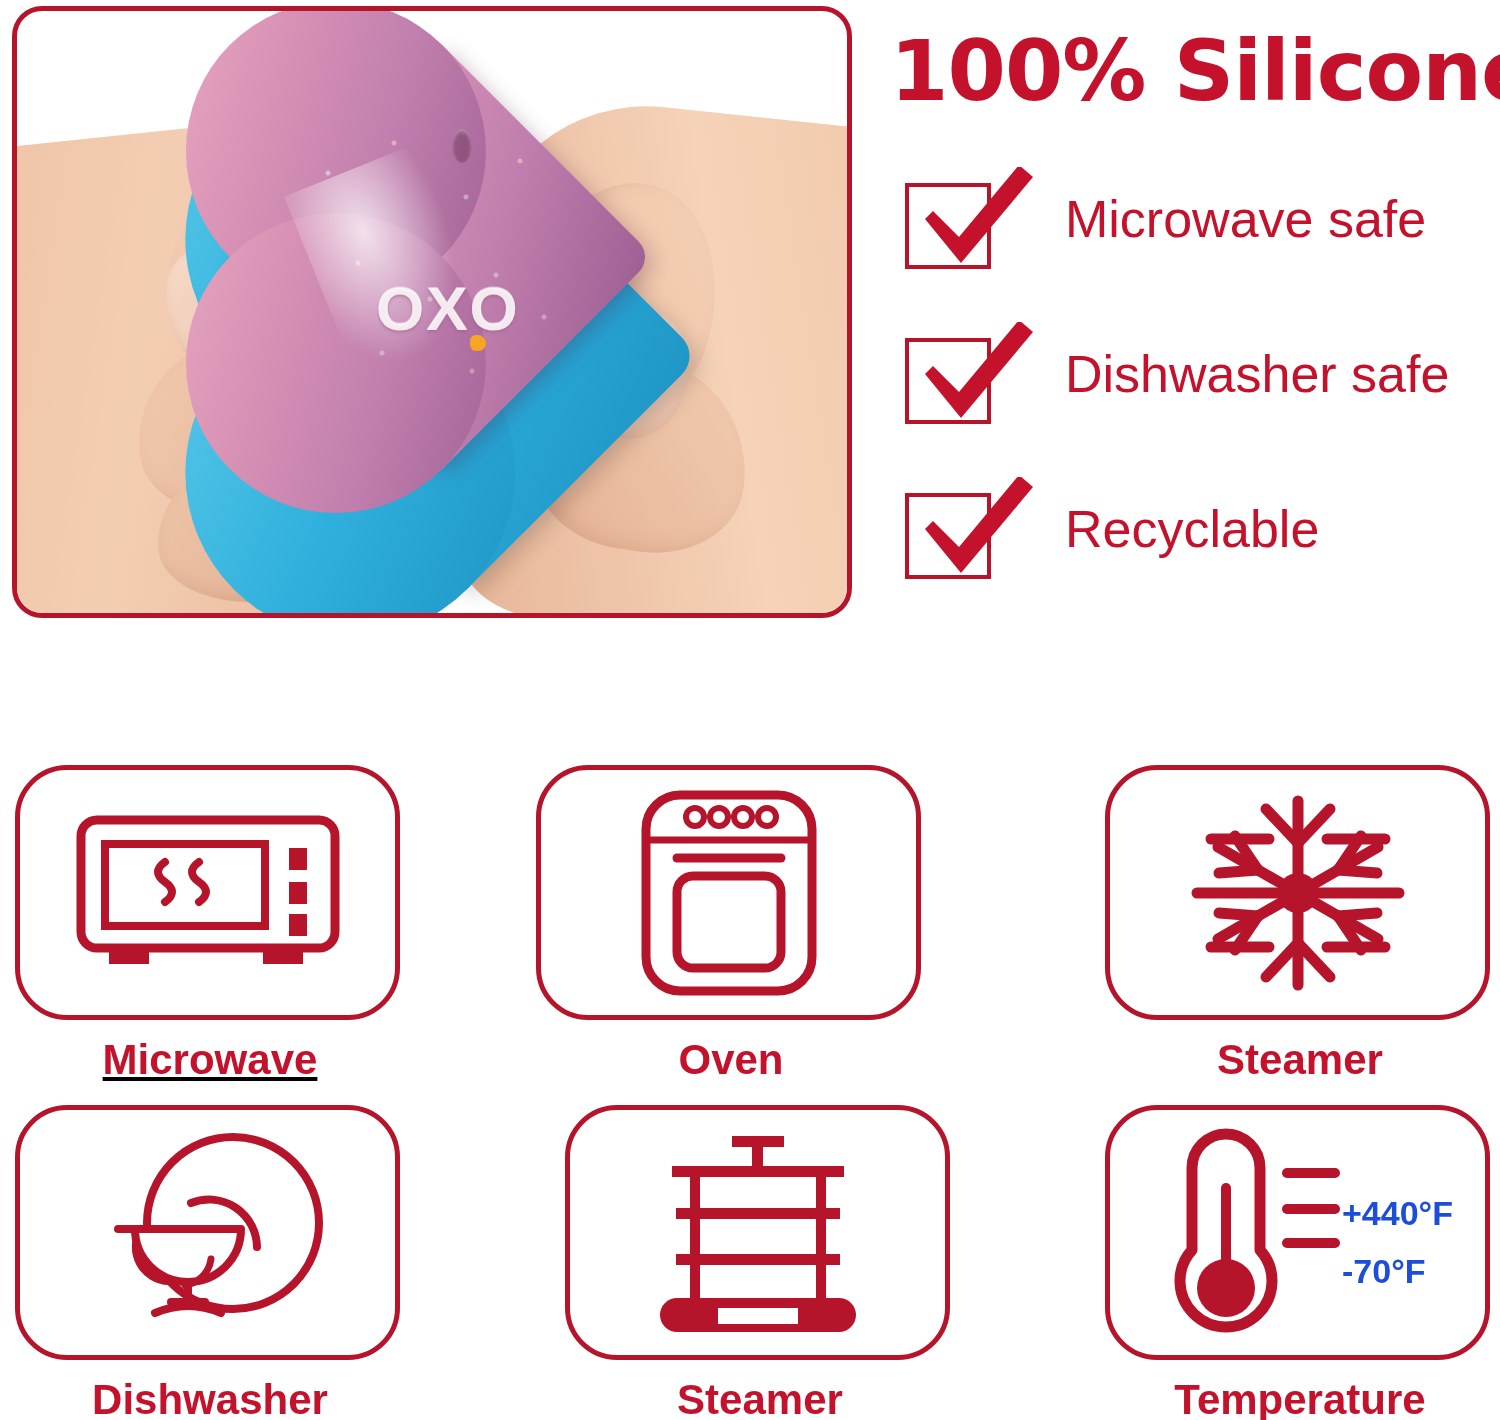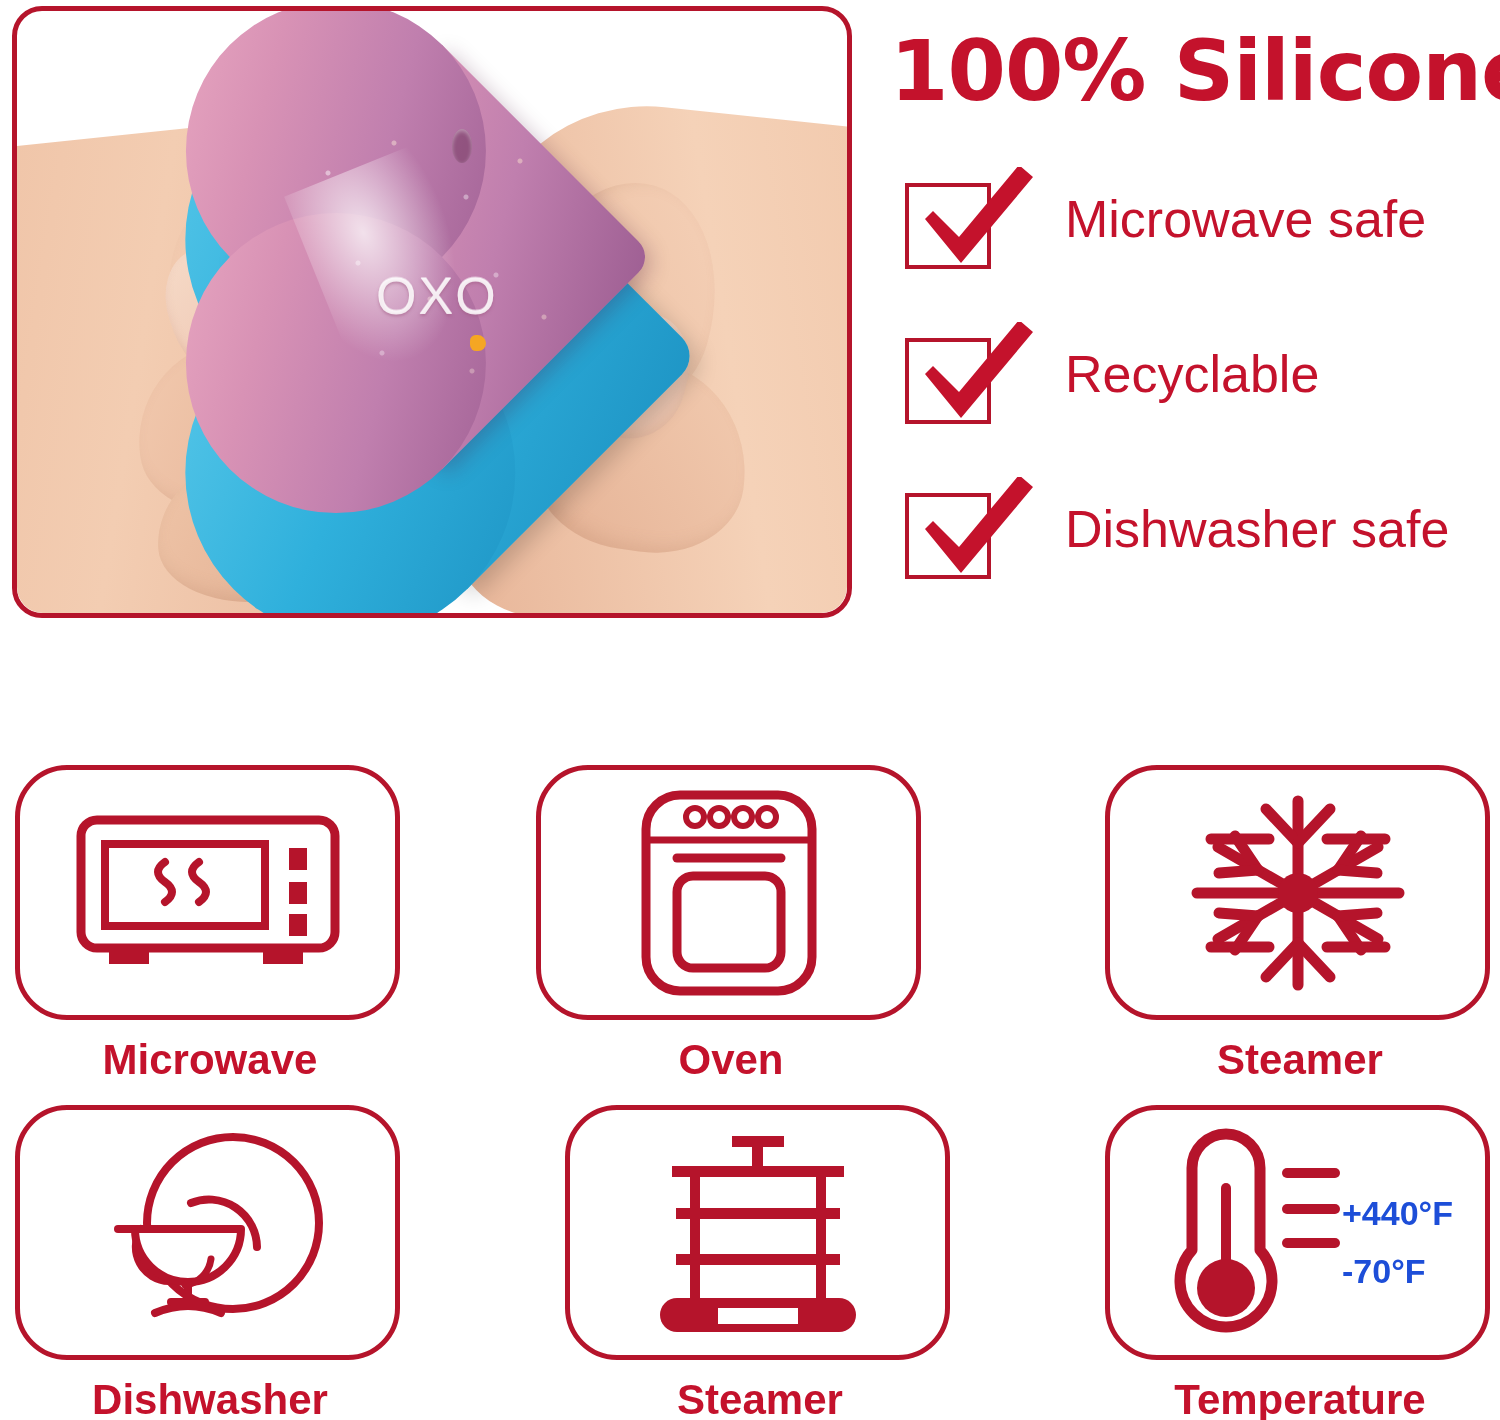--- a/index.html
+++ b/index.html
@@ -103,8 +103,8 @@
     transform:rotate(-22deg);pointer-events:none;
   }
   .emboss{
-    position:absolute;left:84px;top:159px;
-    font-size:52px;font-weight:normal;letter-spacing:2px;
+    position:absolute;left:84px;top:166px;
+    font-size:62px;font-weight:bold;letter-spacing:2px;
     color:rgba(255,255,255,.82);
     text-shadow:0 2px 3px rgba(160,90,130,.5), 0 -1px 0 rgba(255,255,255,.5);
     font-family:"Liberation Sans",sans-serif;pointer-events:none;

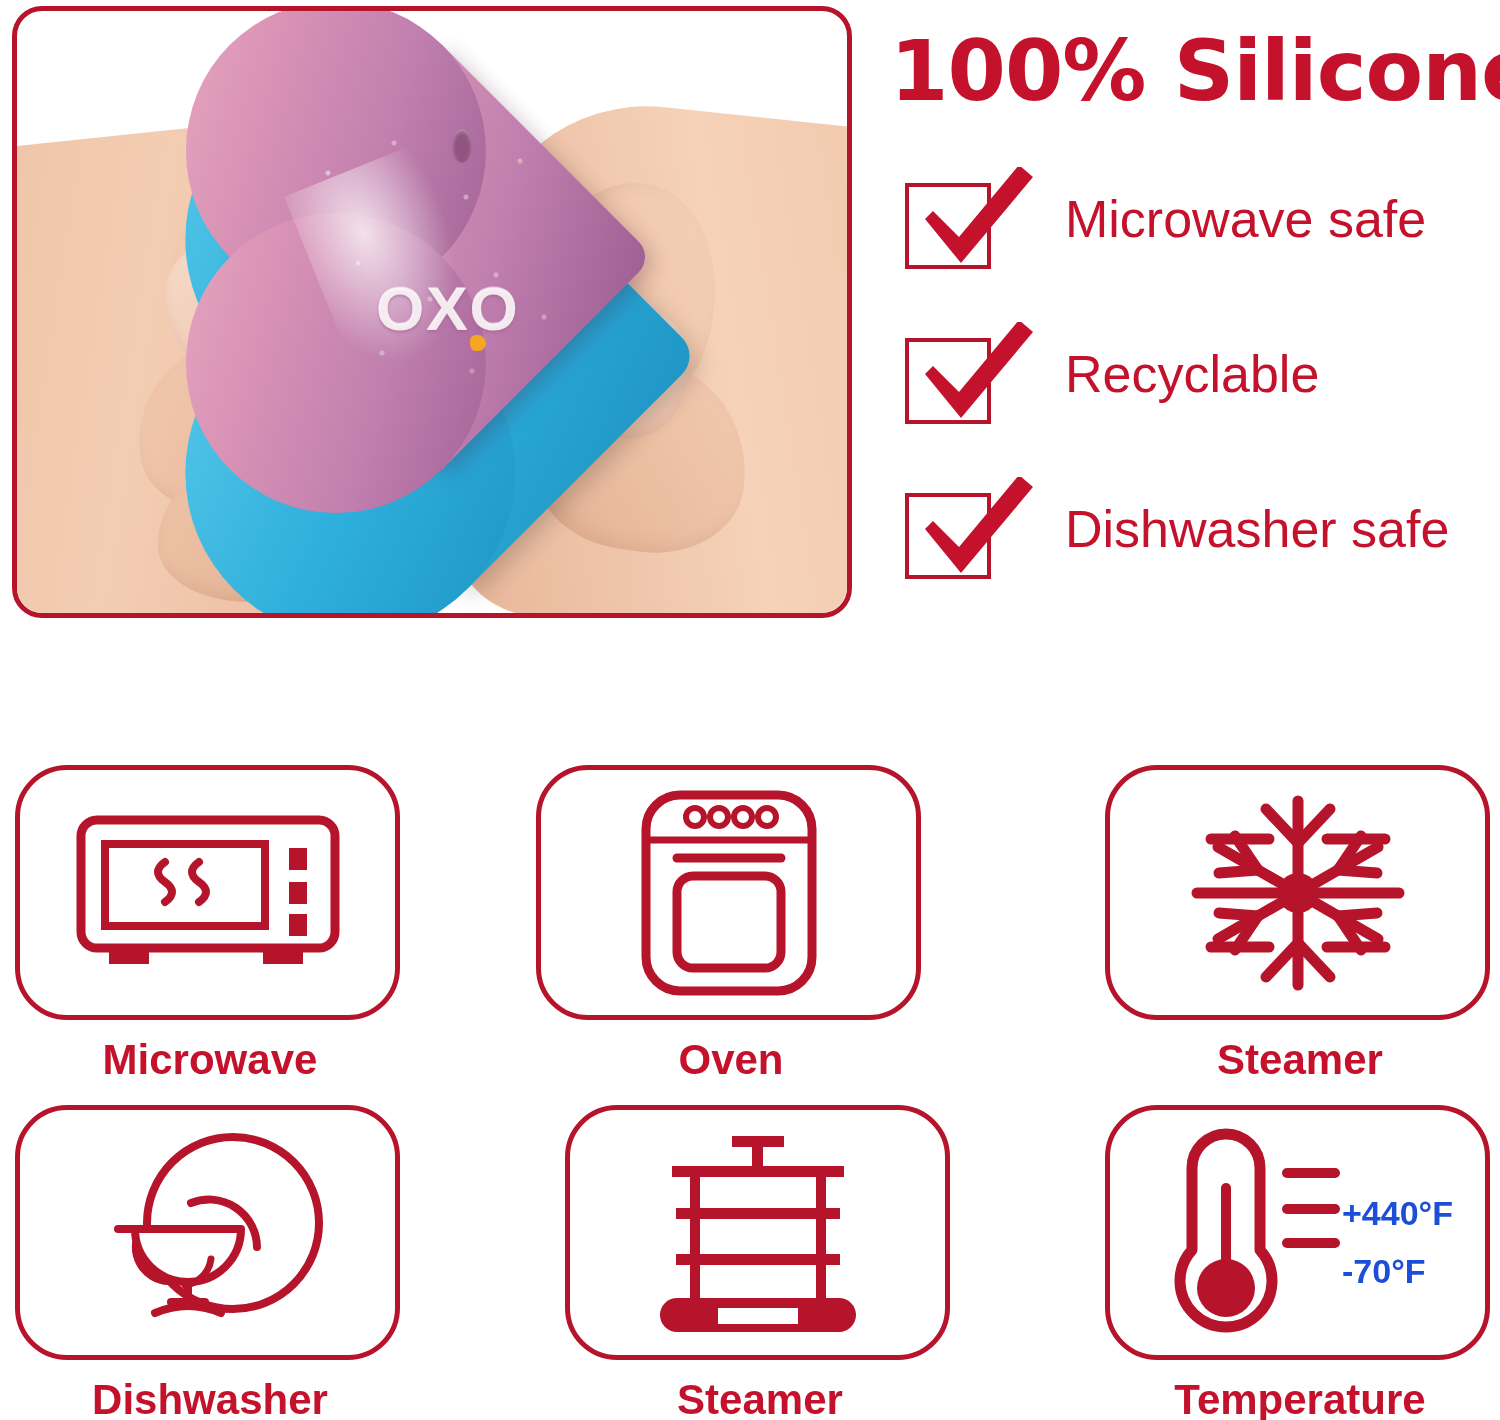--- a/index.html
+++ b/index.html
@@ -209,7 +209,7 @@
     <svg class="check-mark" viewBox="0 0 120 108">
       <path d="M10 52 L18 44 L44 70 L104 -2 L118 10 L46 96 Z" fill="#C4122C"></path>
     </svg>
-    <div class="check-label">Recyclable</div>
+    <div class="check-label">Dishwasher safe</div>
   </div>
 
   <div class="check-row">
@@ -217,7 +217,7 @@
     <svg class="check-mark" viewBox="0 0 120 108">
       <path d="M10 52 L18 44 L44 70 L104 -2 L118 10 L46 96 Z" fill="#C4122C"></path>
     </svg>
-    <div class="check-label">Dishwasher safe</div>
+    <div class="check-label">Recyclable</div>
   </div>
 </div>
 

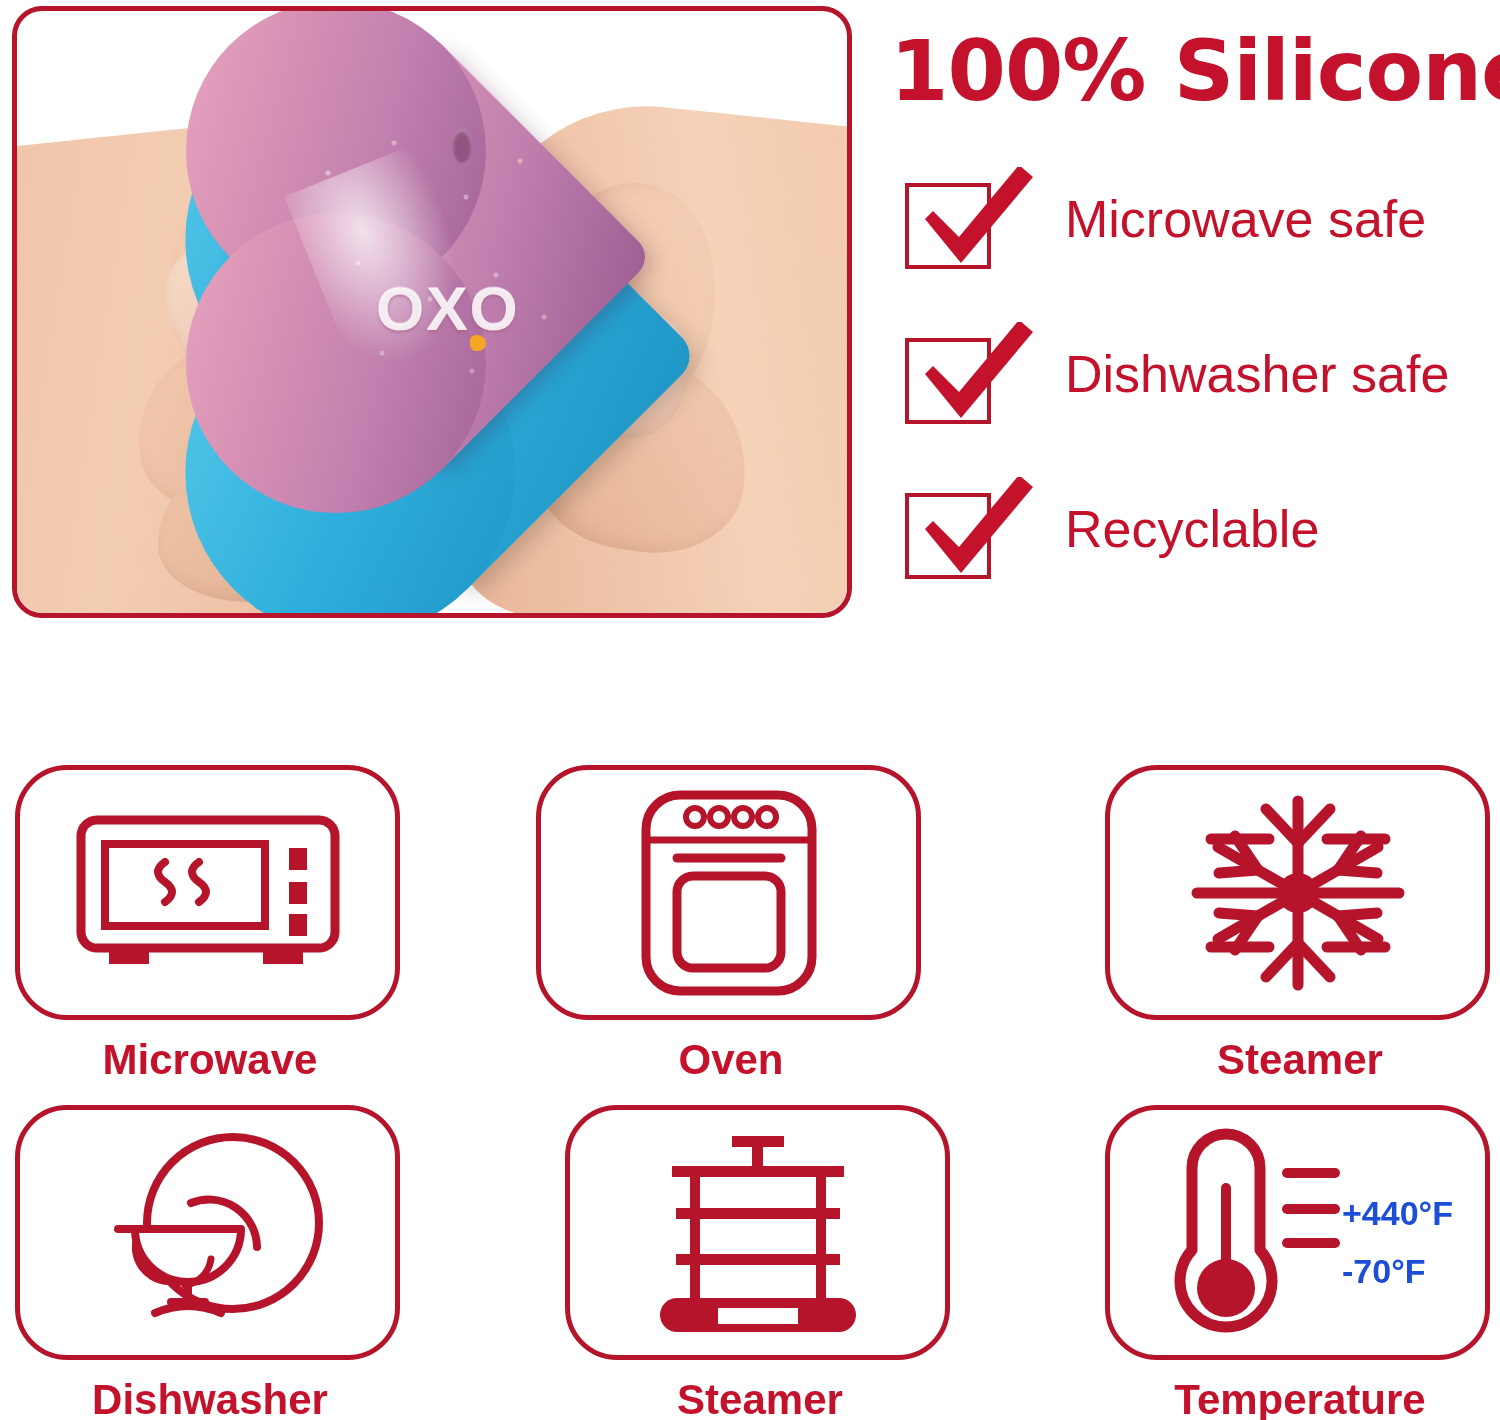--- a/index.html
+++ b/index.html
@@ -223,7 +223,7 @@
 
 <div class="grid">
 
-  <div class="cell" style="left:15px;top:5px;">
+  <div class="cell" style="left:15px;top:5px;text-decoration:underline;">
     <div class="card">
       <svg width="270" height="170" viewBox="0 0 270 170">
         <rect x="8" y="12" width="254" height="128" rx="16" ry="16" fill="none" stroke="#B5142B" stroke-width="9"></rect>

